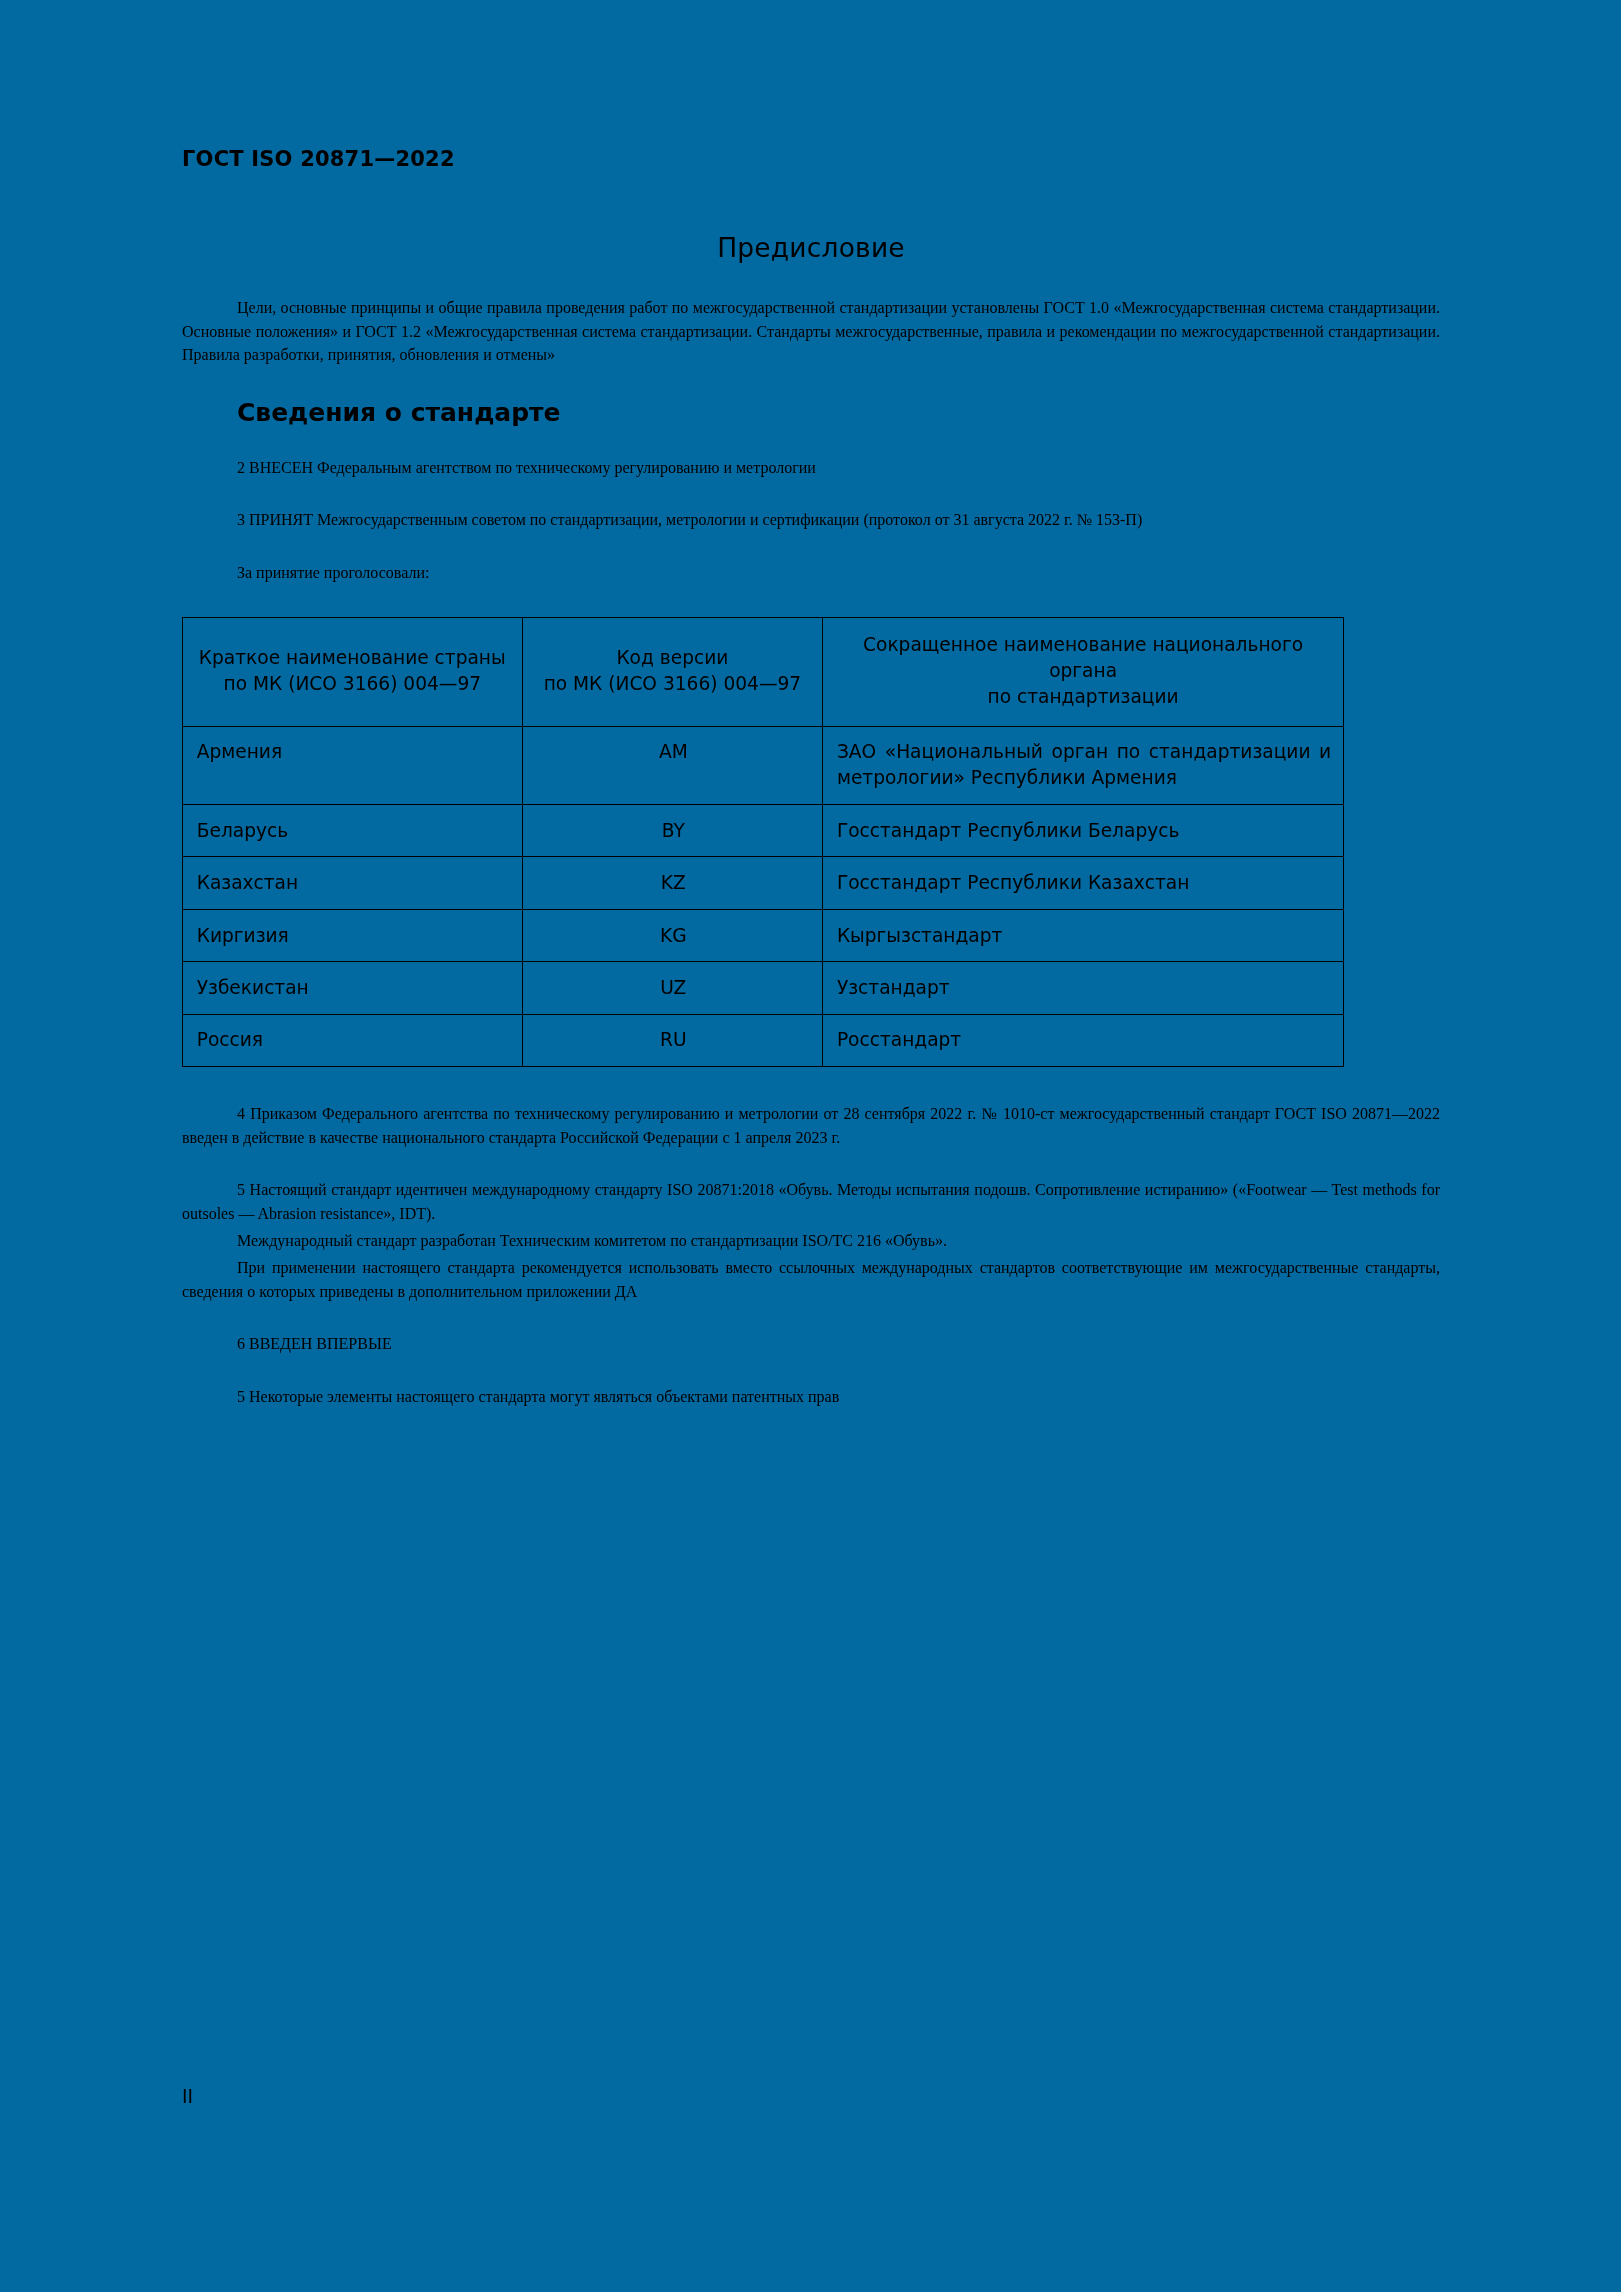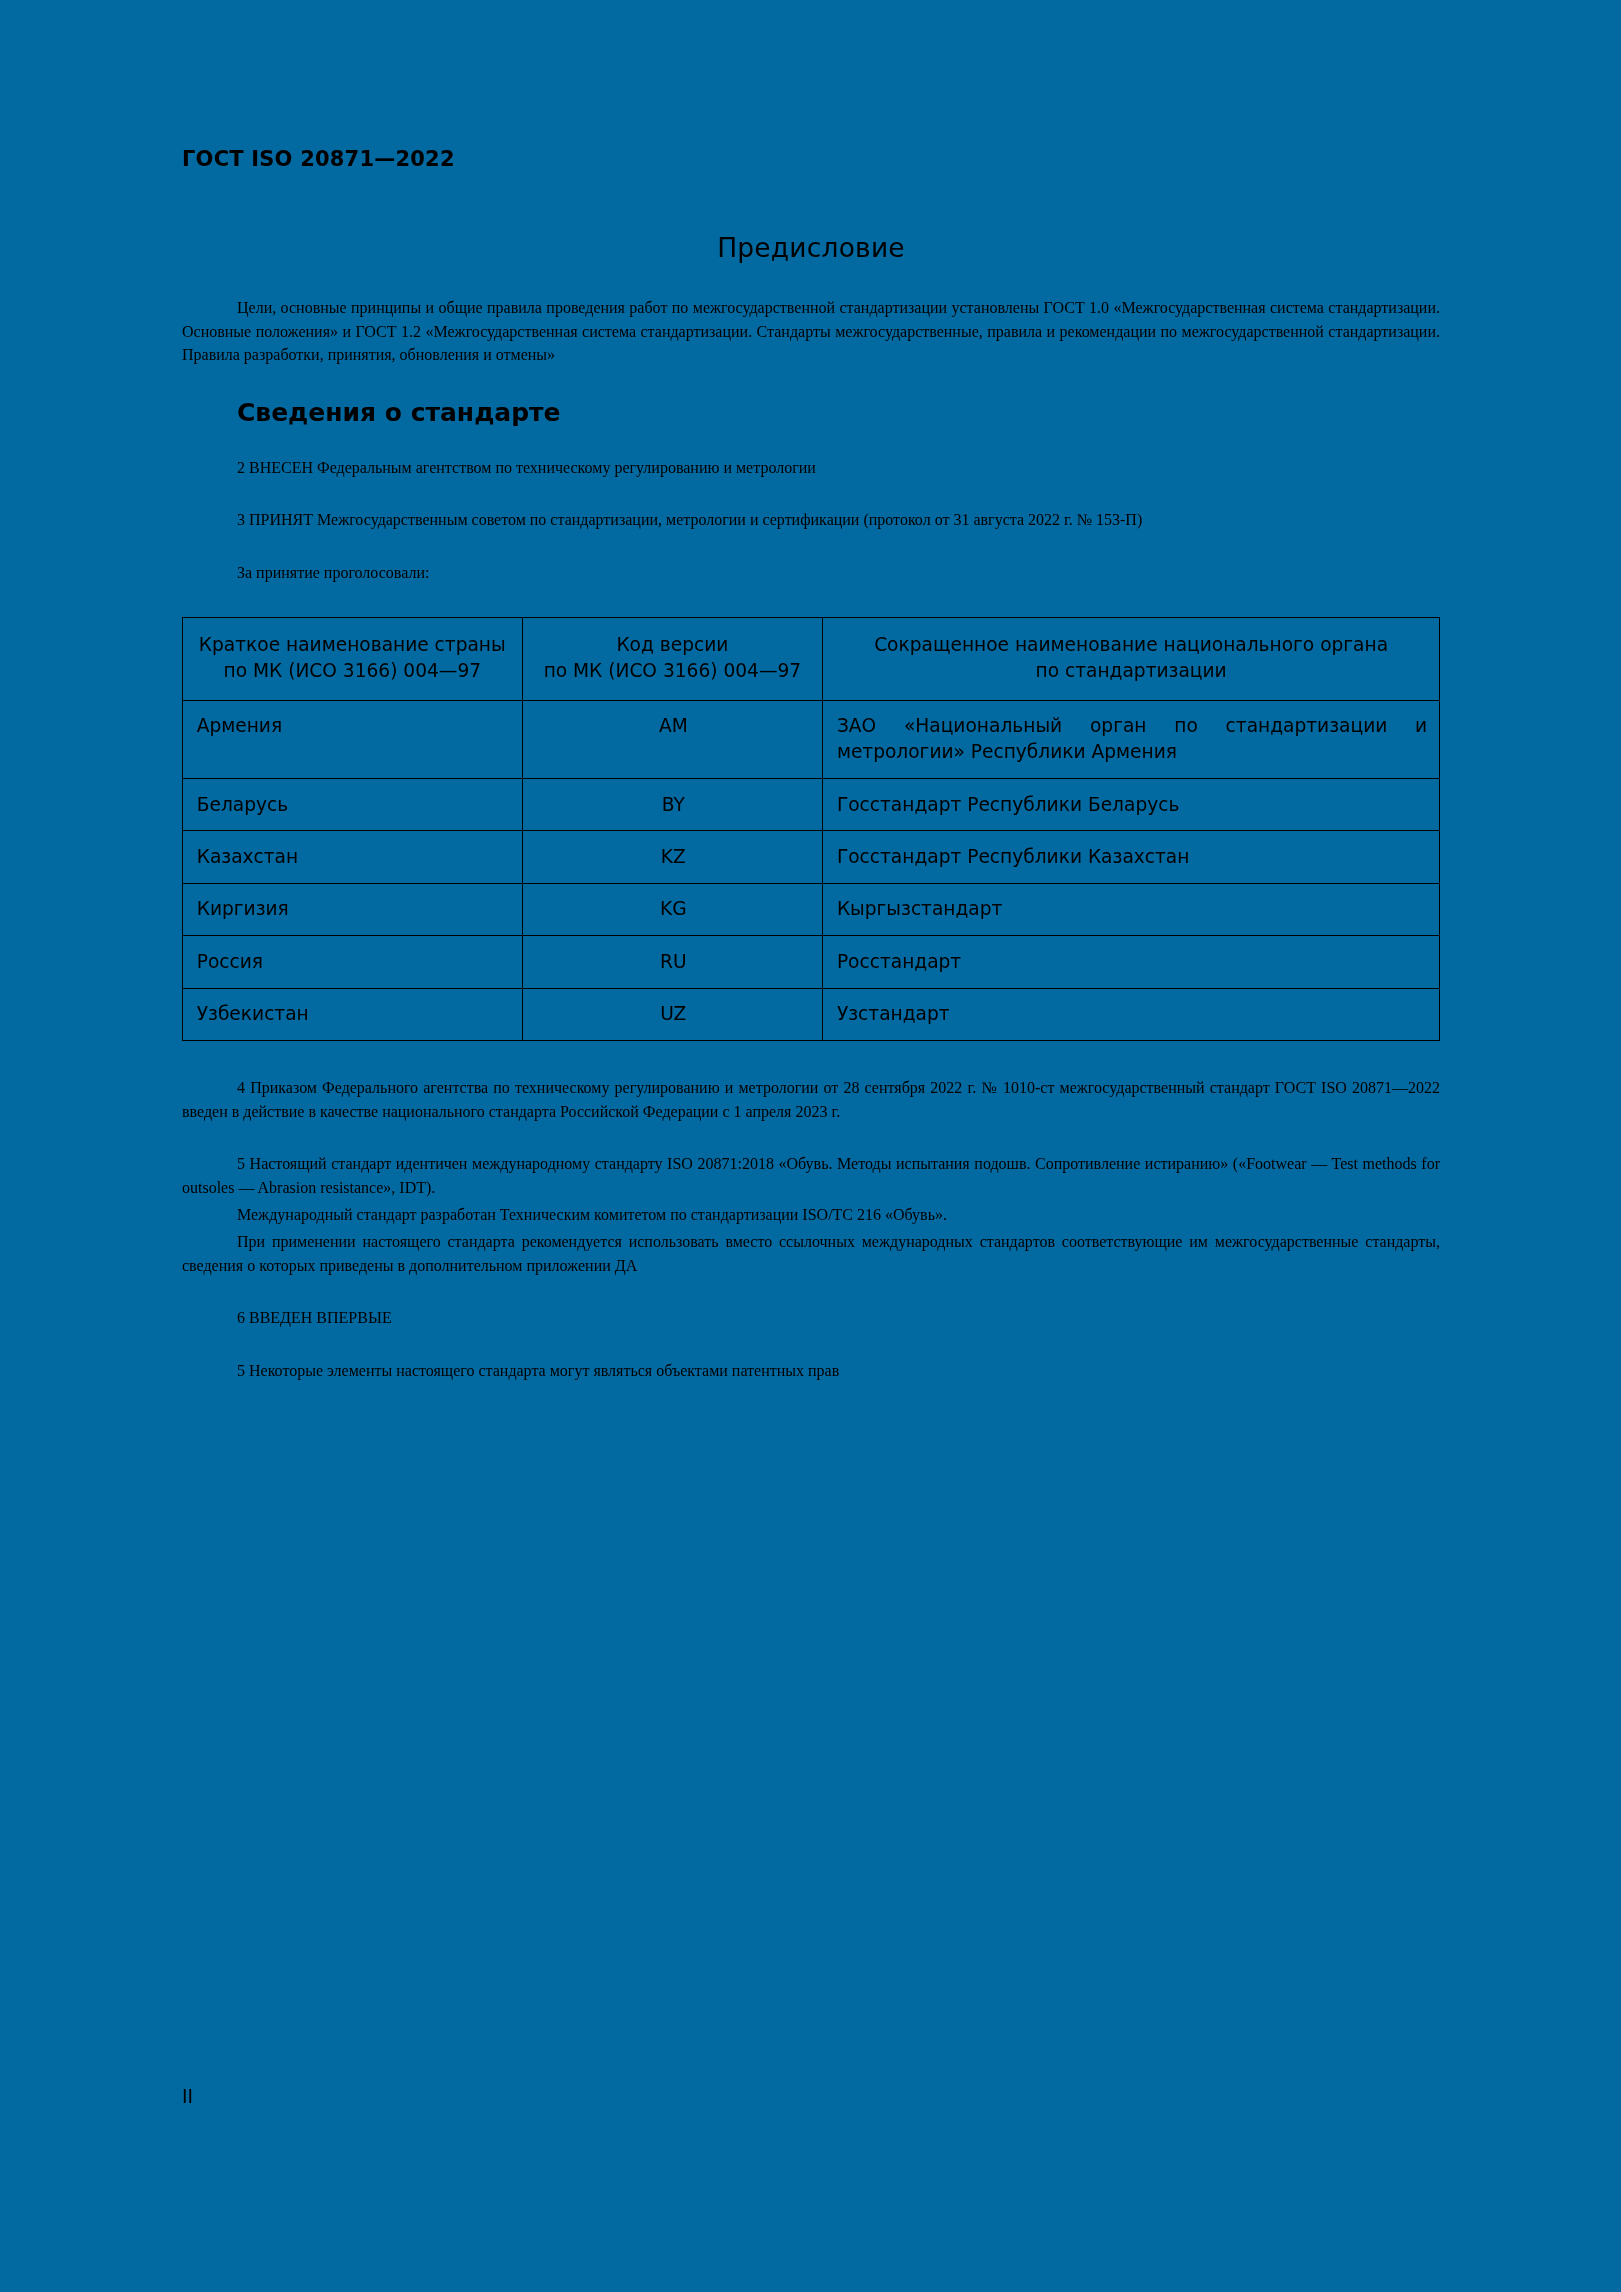--- a/index.html
+++ b/index.html
@@ -57,7 +57,7 @@
   }
   table.countries {
     border-collapse: collapse;
-    width: 1258px;
+    width: 1162px;
     margin-top: 33px;
     table-layout: fixed;
   }

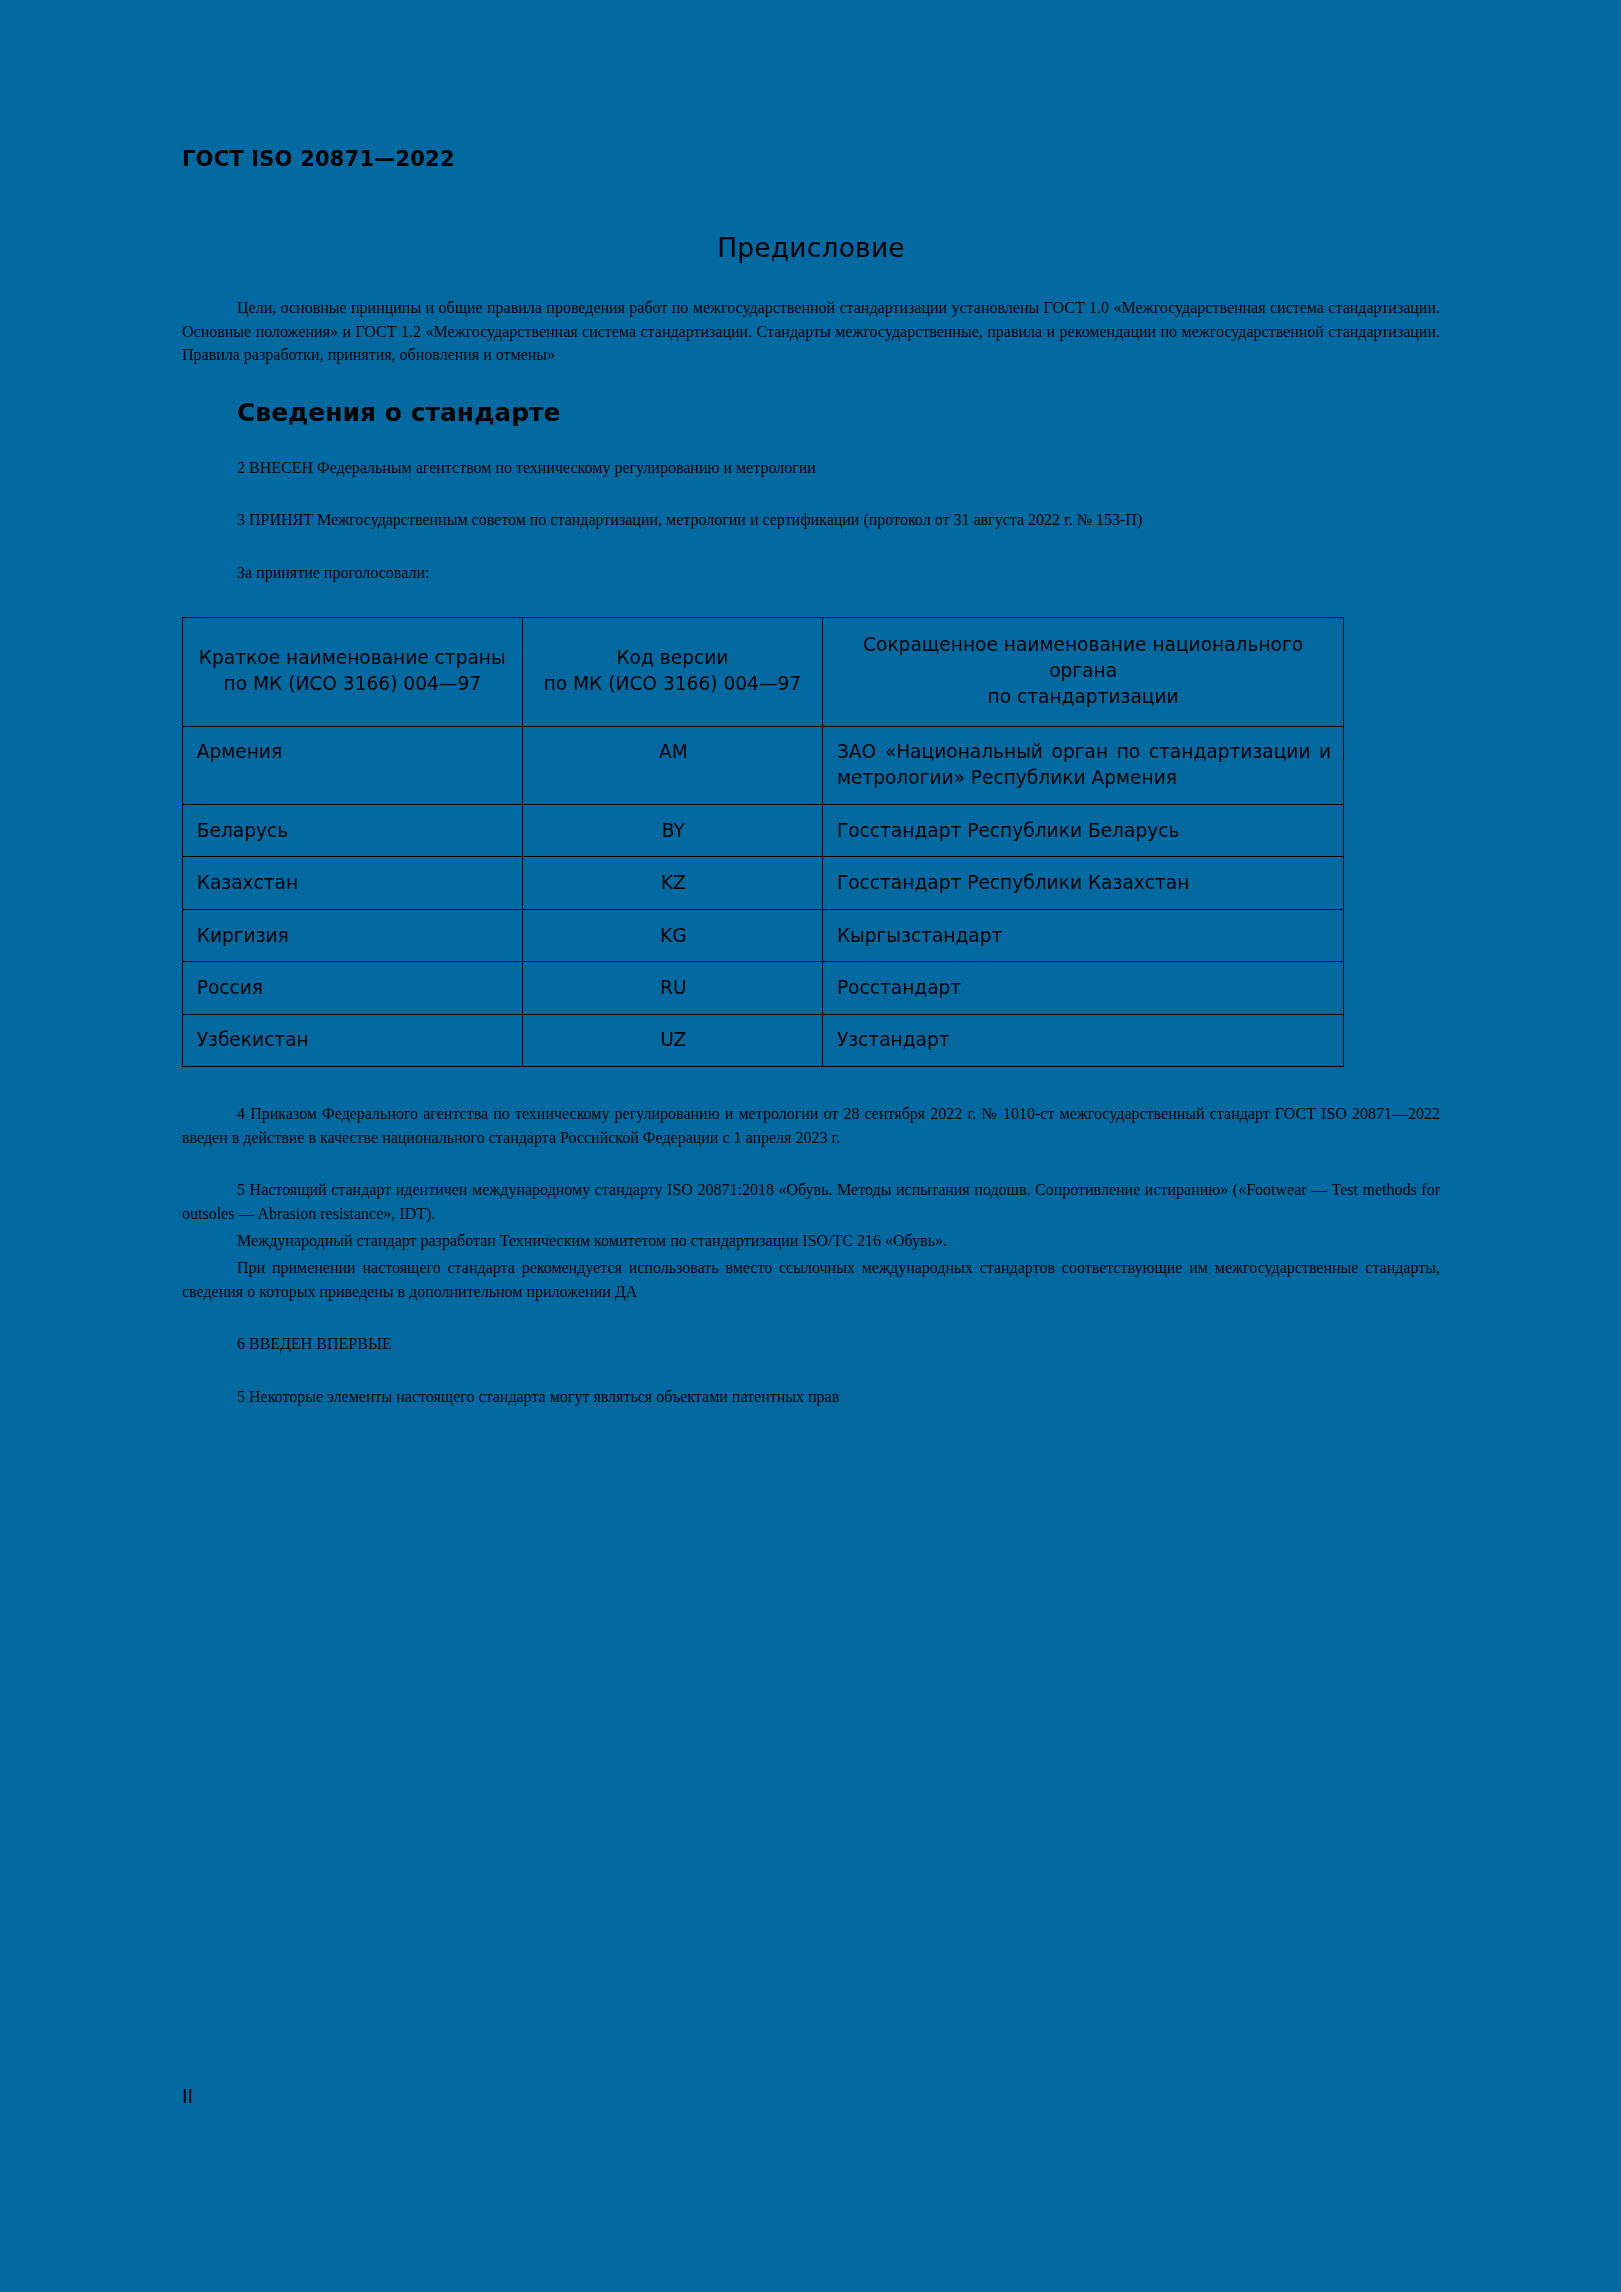--- a/index.html
+++ b/index.html
@@ -151,14 +151,14 @@
           <td class="col-org">Кыргызстандарт</td>
         </tr>
         <tr>
+          <td class="col-name">Узбекистан</td>
+          <td class="col-code">UZ</td>
+          <td class="col-org">Узстандарт</td>
+        </tr>
+        <tr>
           <td class="col-name">Россия</td>
           <td class="col-code">RU</td>
           <td class="col-org">Росстандарт</td>
-        </tr>
-        <tr>
-          <td class="col-name">Узбекистан</td>
-          <td class="col-code">UZ</td>
-          <td class="col-org">Узстандарт</td>
         </tr>
       </tbody>
     </table>

